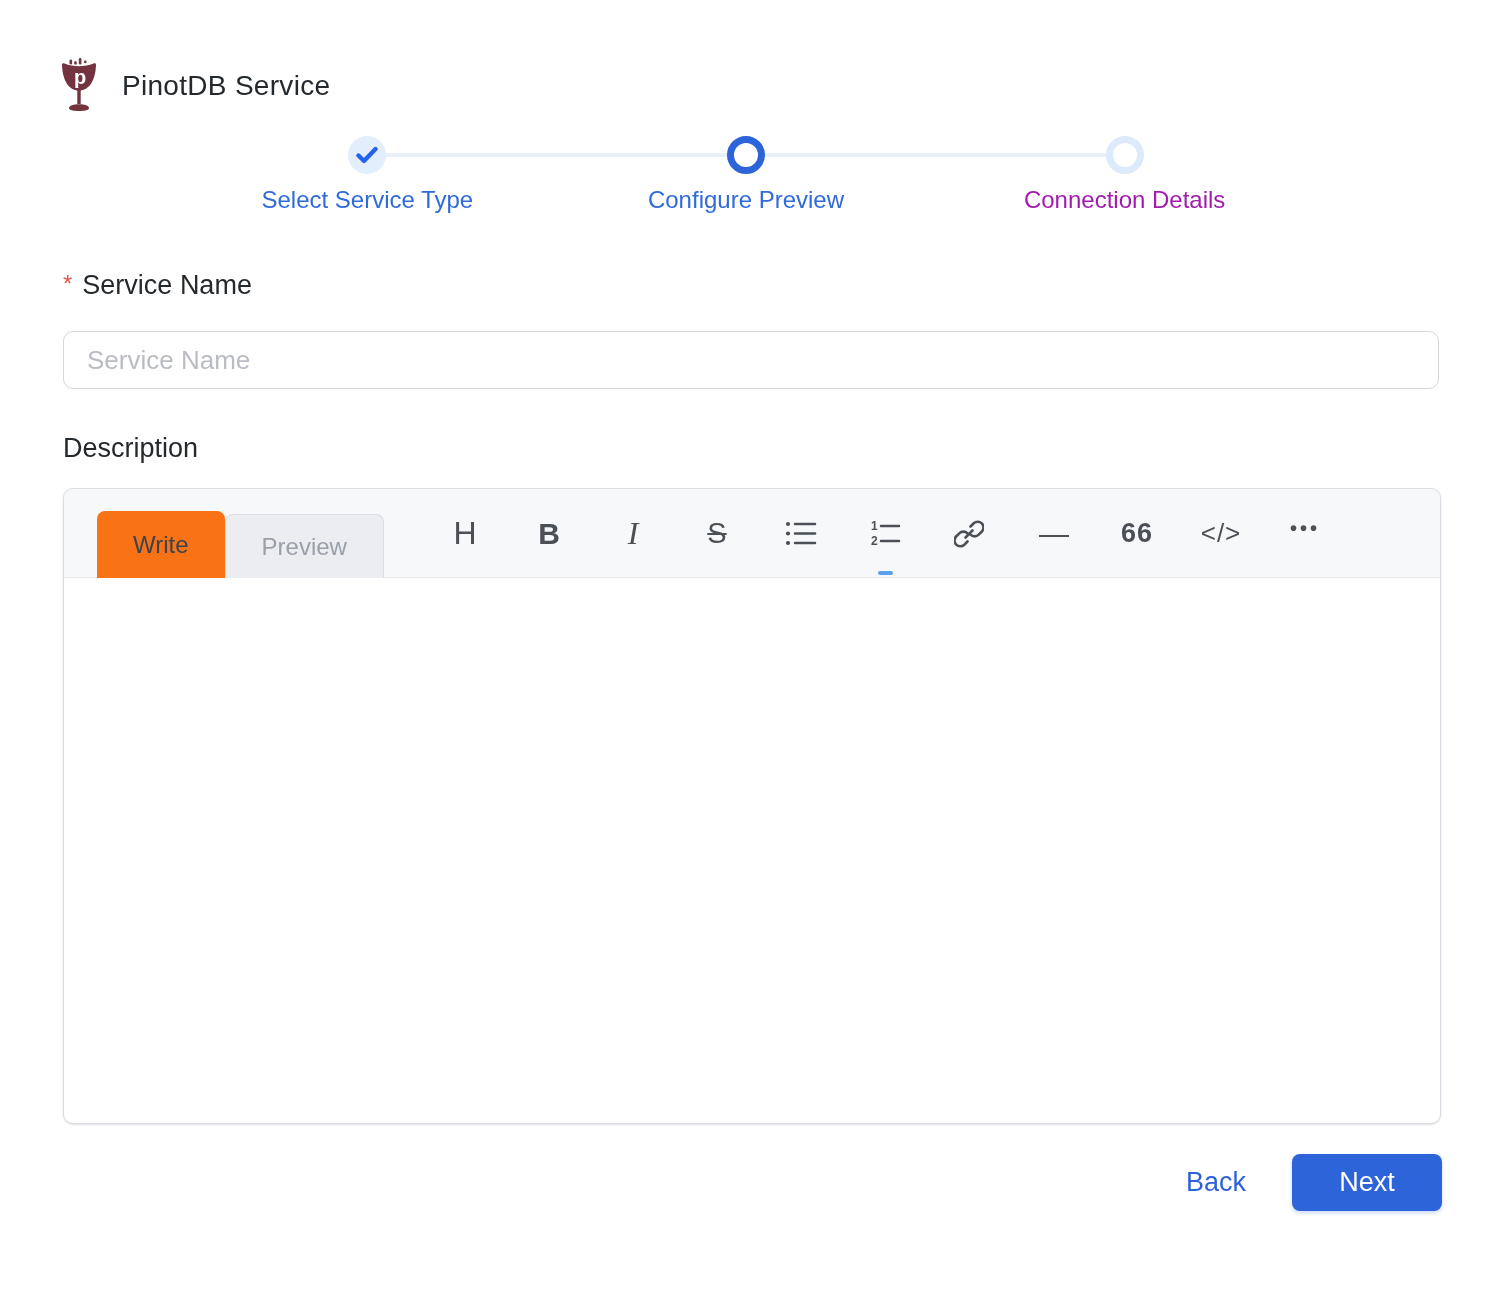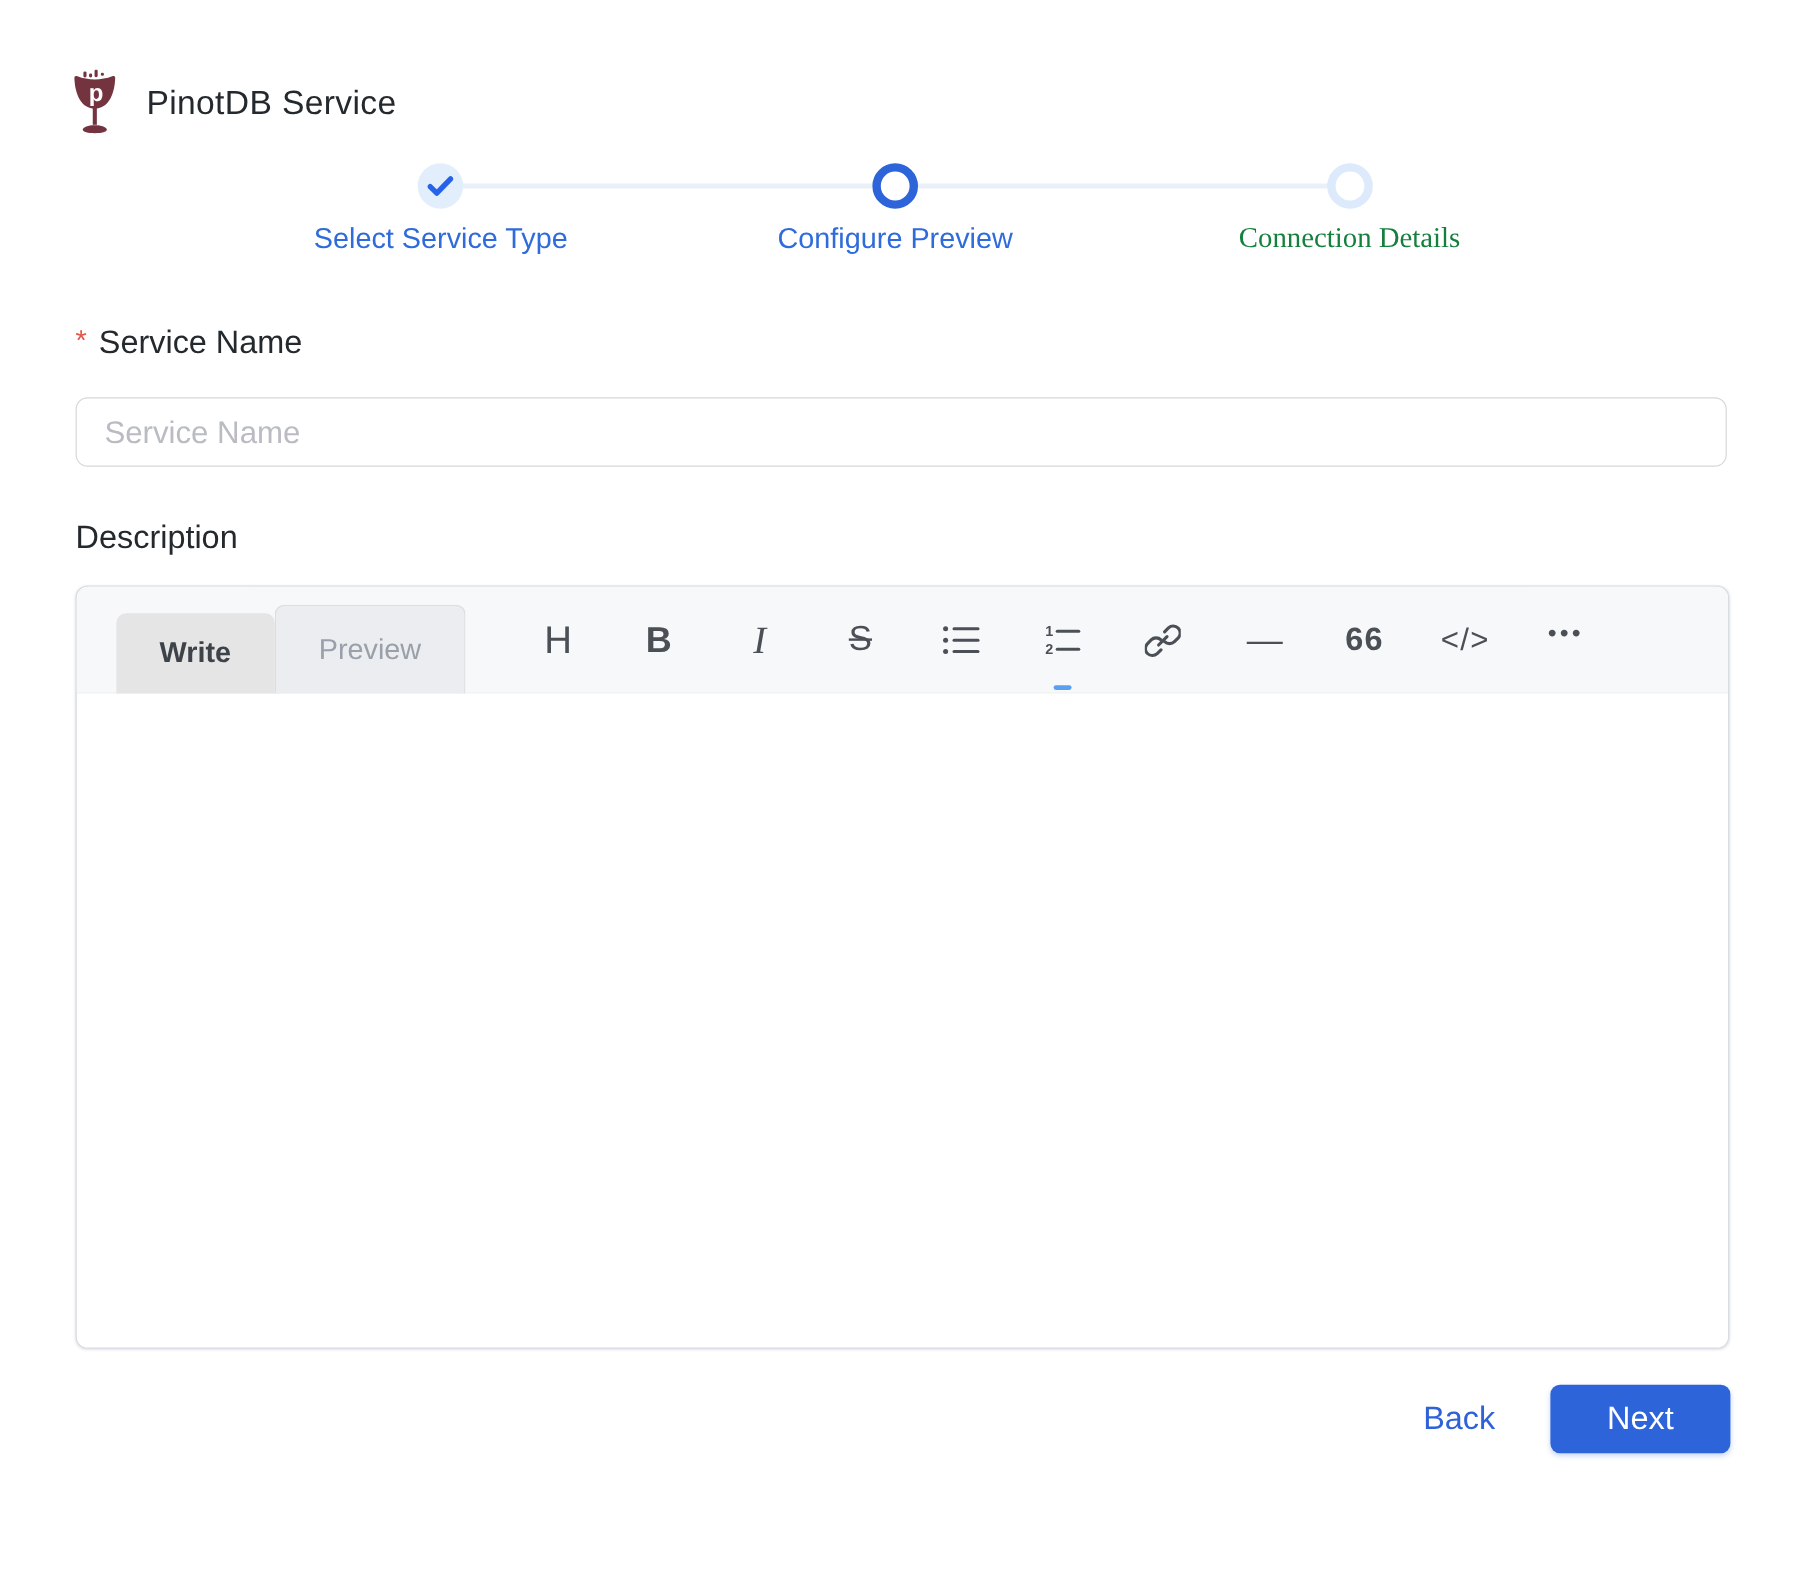--- a/index.html
+++ b/index.html
@@ -32,7 +32,7 @@
   .labels-row { display: flex; margin-top: 12px; }
   .step-label { width: 378.66px; text-align: center; font-size: 24px; font-weight: 500; }
   .step-label.done, .step-label.current { color: #2f6bda; }
-  .step-label.todo { color: #15803d; font-family: Liberation Serif, serif; }
+  .step-label.todo { color: #a21caf; }
 
   
   .form { padding: 0 4px 0 63px; }

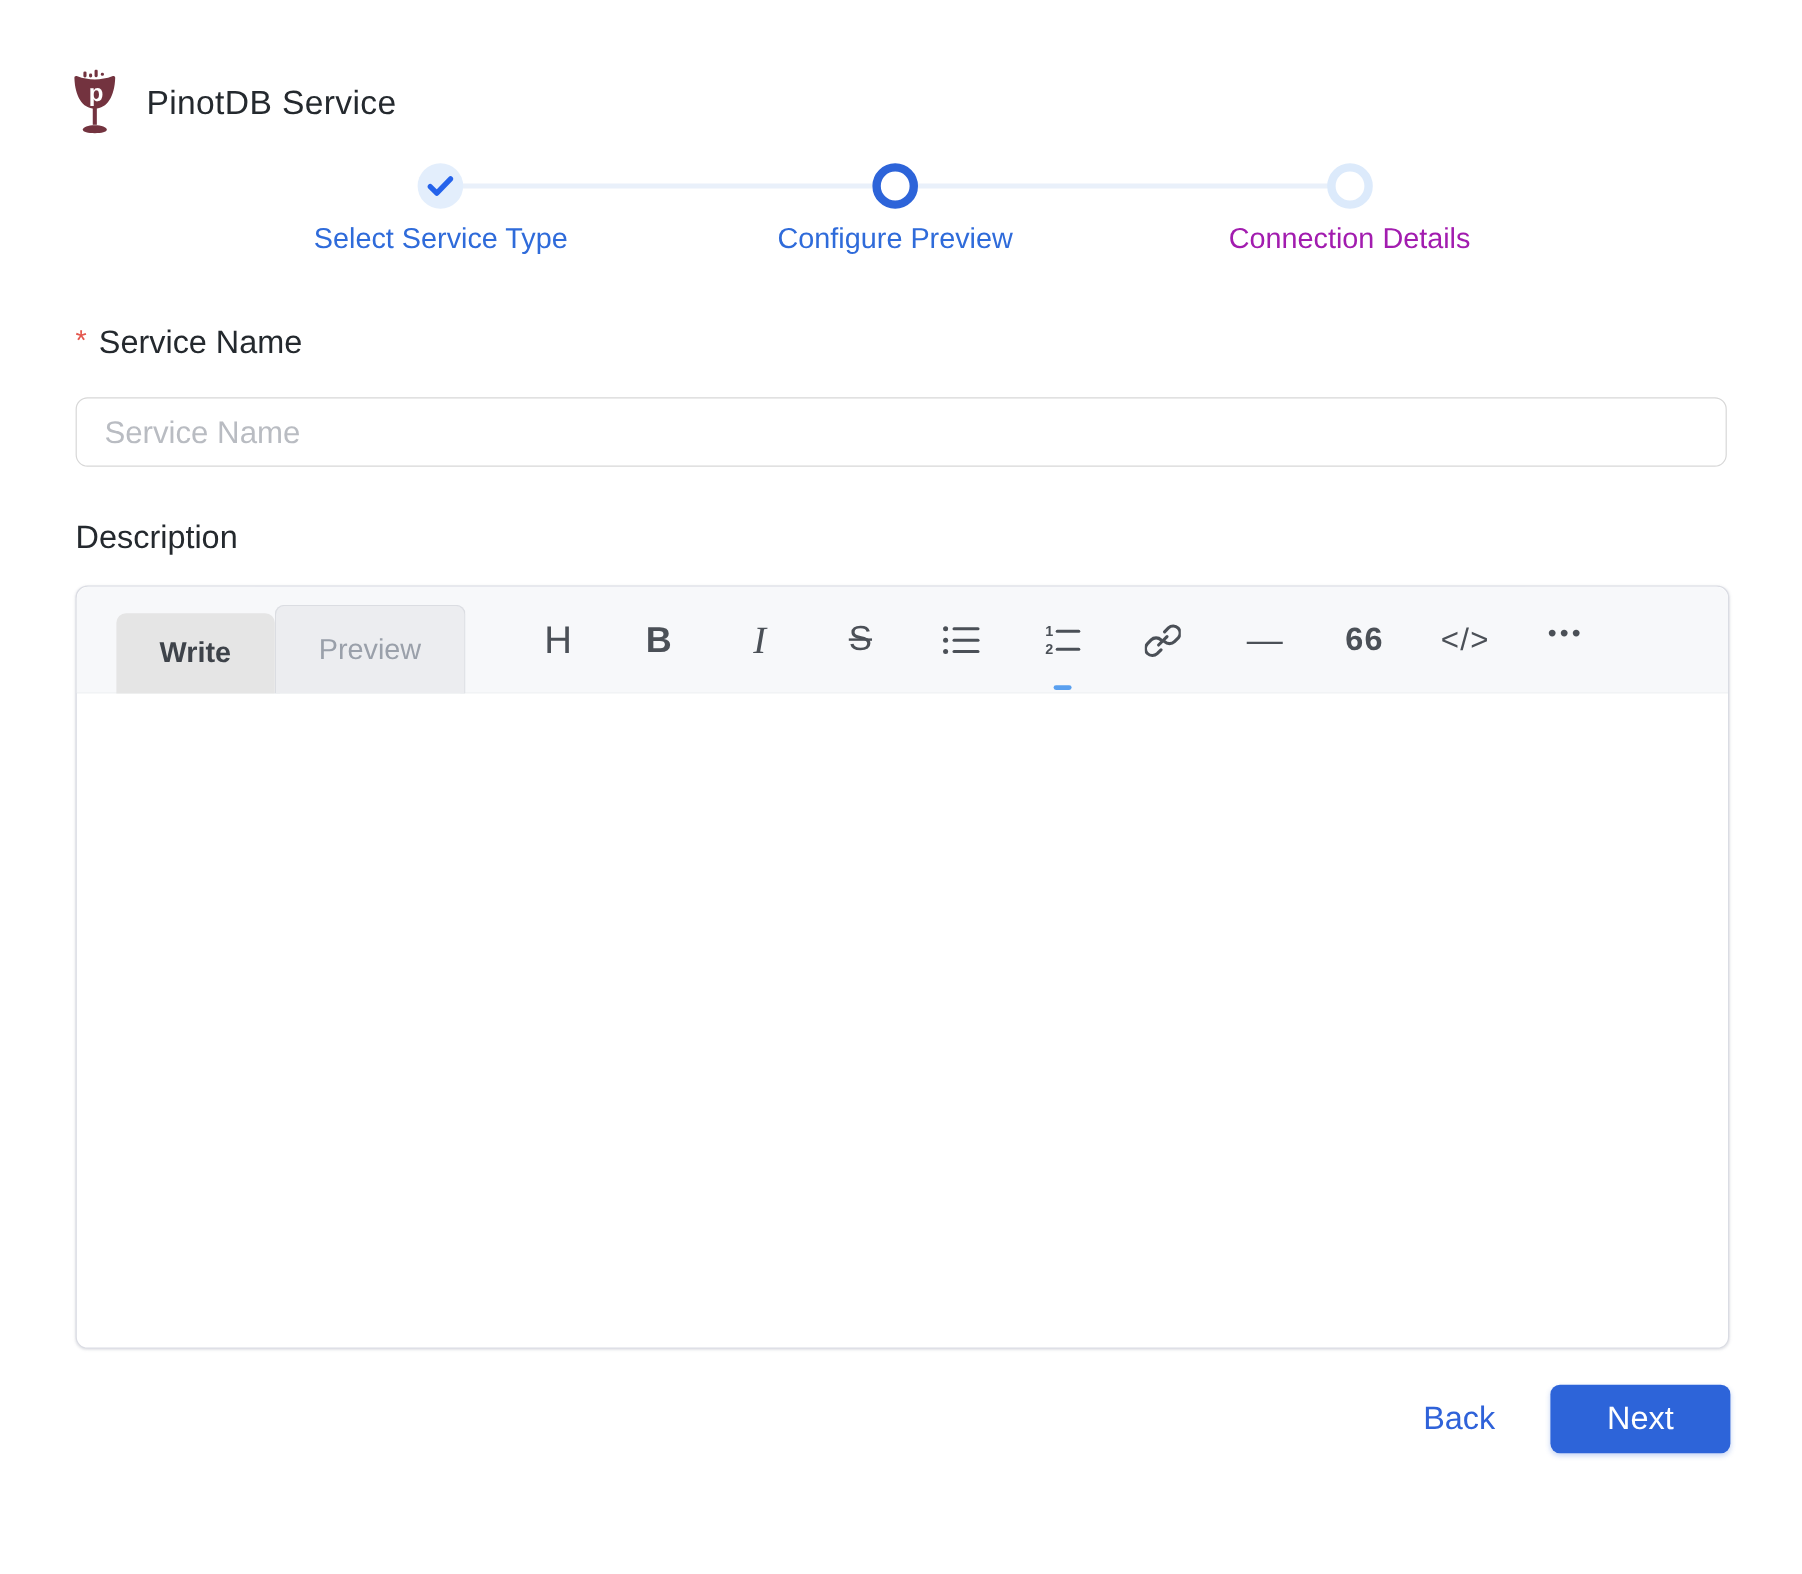--- a/index.html
+++ b/index.html
@@ -64,7 +64,7 @@
     height: 74px; border: none; cursor: pointer; font-size: 24px;
     border-radius: 8px 8px 0 0; padding: 0 36px;
   }
-  .tab.active { background: #e5e5e5; color: #3e434a; font-weight: 700; height: 67px; }
+  .tab.active { background: #f97316; color: #3e434a; font-weight: 400; height: 67px; }
   .tab.inactive {
     background: #ecedf0; color: #9aa0aa; font-weight: 500;
     border: 1px solid #dbdde2; border-bottom: none;

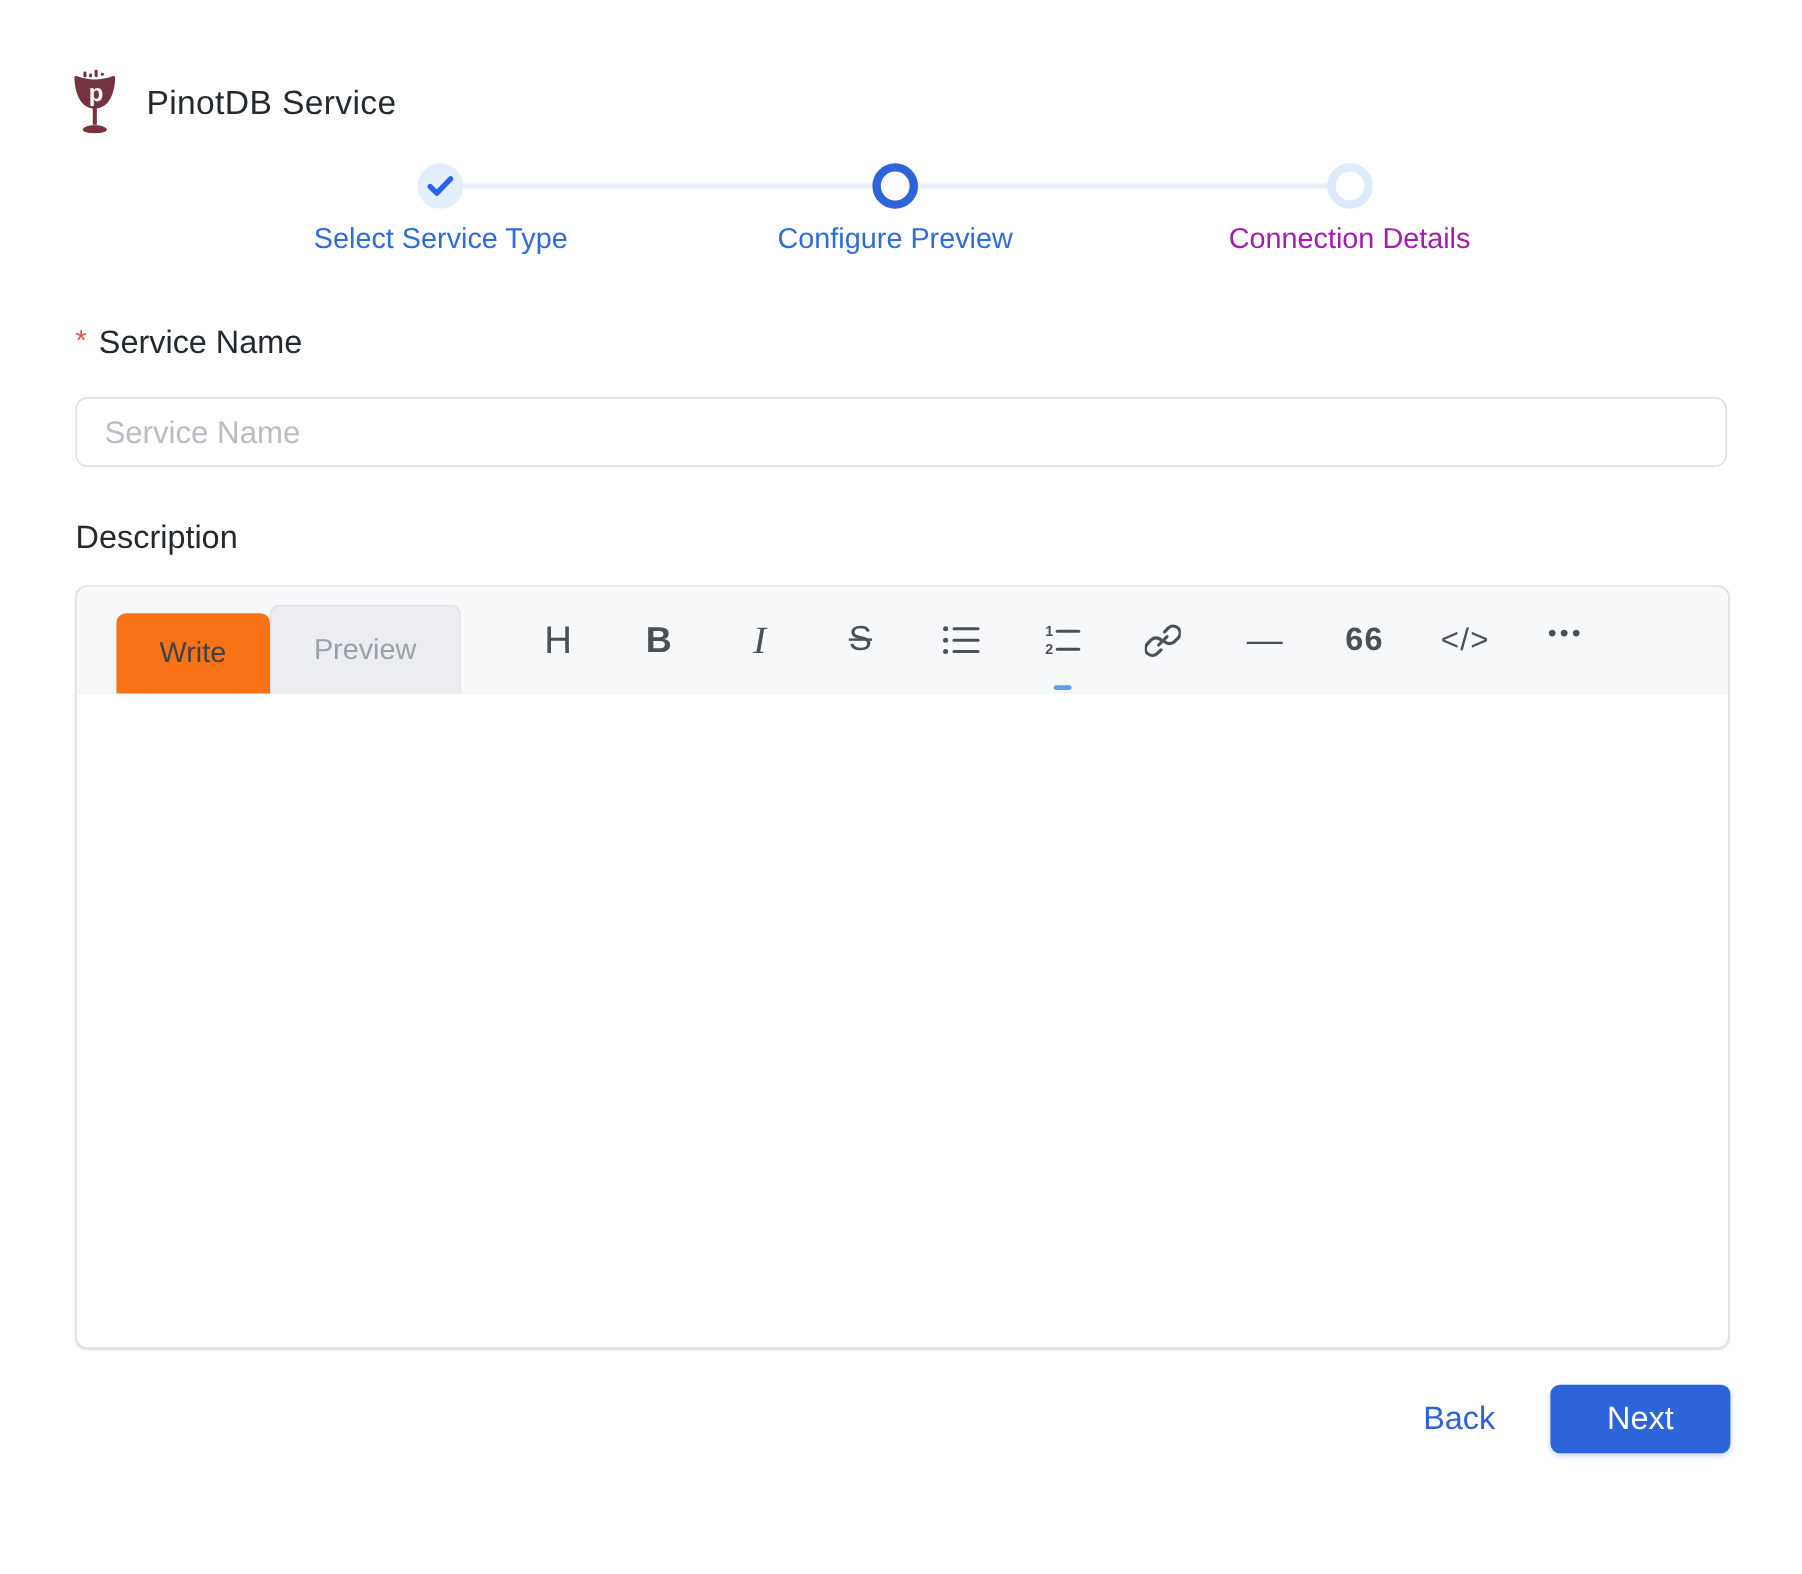--- a/index.html
+++ b/index.html
@@ -61,7 +61,7 @@
   .tabs { position: absolute; left: 33px; bottom: -1px; display: flex; align-items: flex-end; z-index: 3; }
   .tab {
     font-family: "Liberation Sans", sans-serif;
-    height: 74px; border: none; cursor: pointer; font-size: 24px;
+    height: 64px; border: none; cursor: pointer; font-size: 24px;
     border-radius: 8px 8px 0 0; padding: 0 36px;
   }
   .tab.active { background: #f97316; color: #3e434a; font-weight: 400; height: 67px; }

